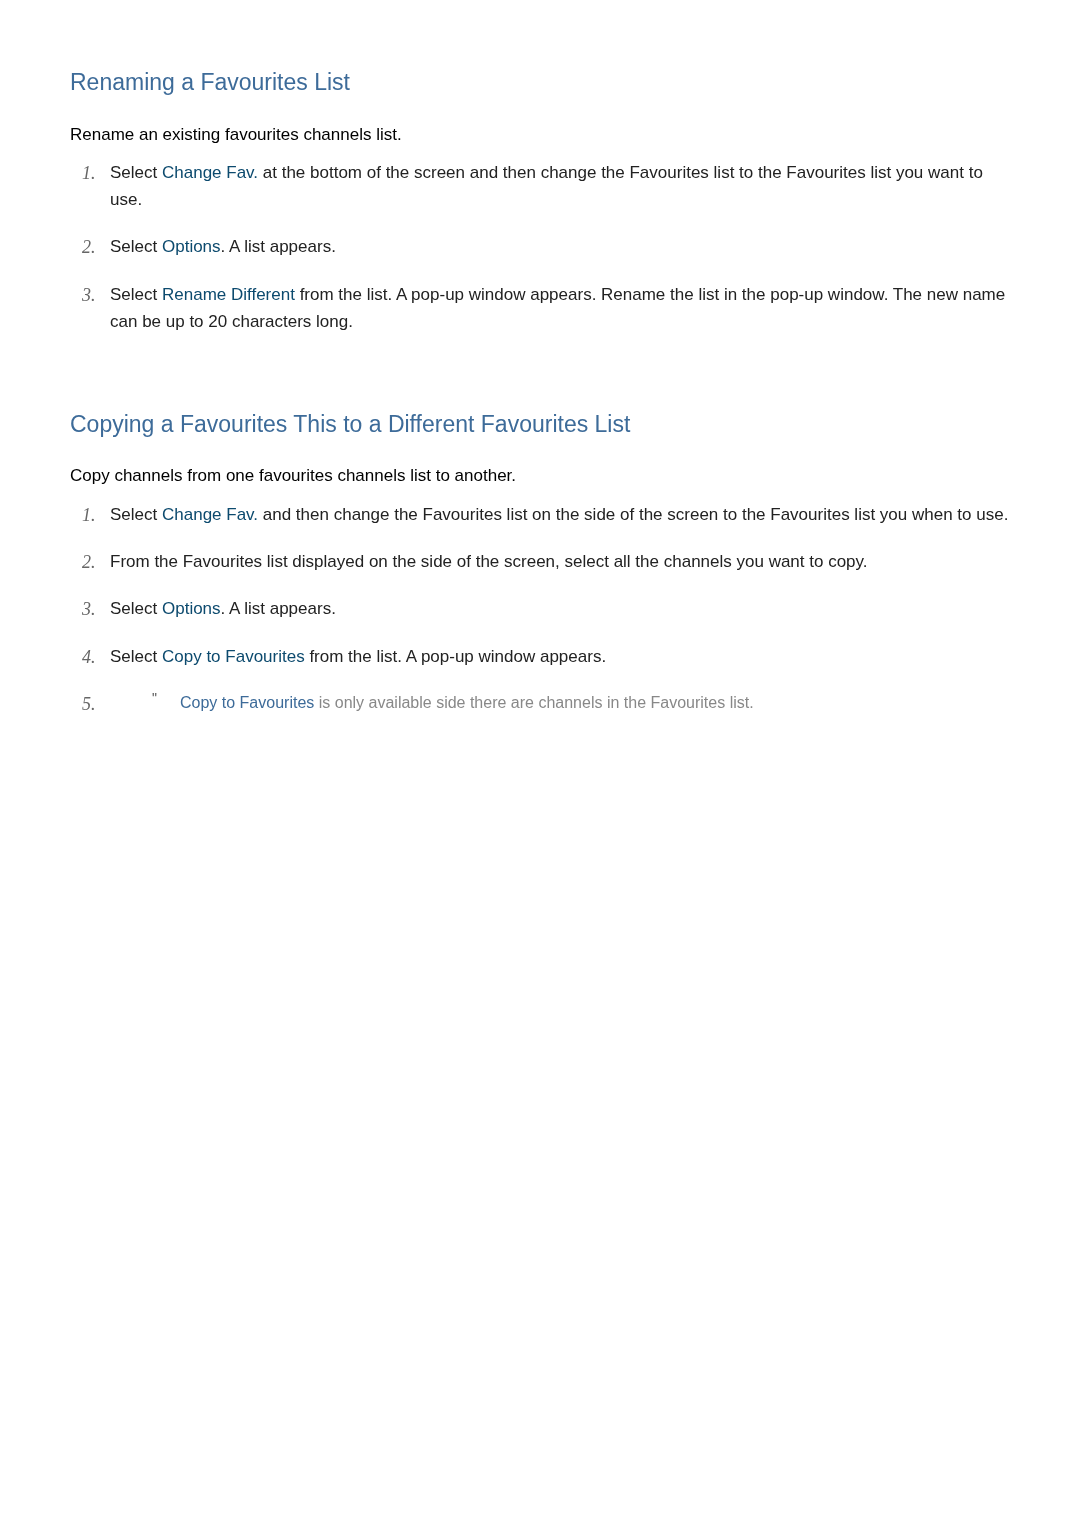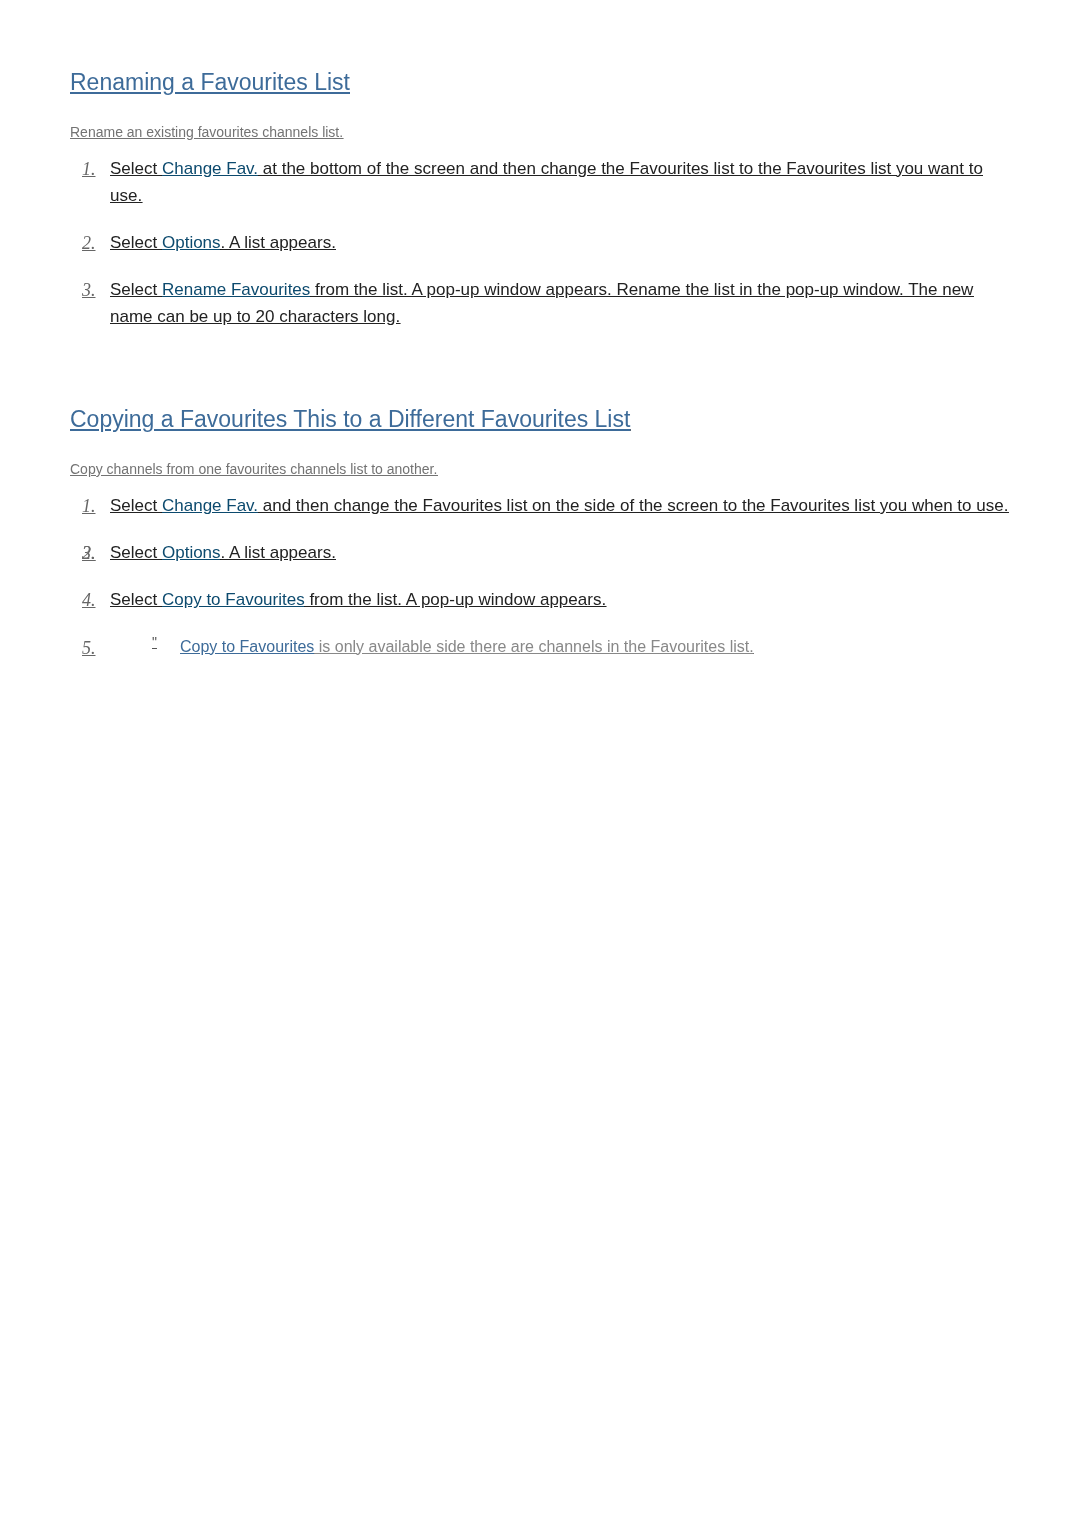--- a/index.html
+++ b/index.html
@@ -6,7 +6,6 @@
       margin: 0;
       padding: 0;
       box-sizing: border-box;
-      text-decoration: underline;
     }
     
     body {

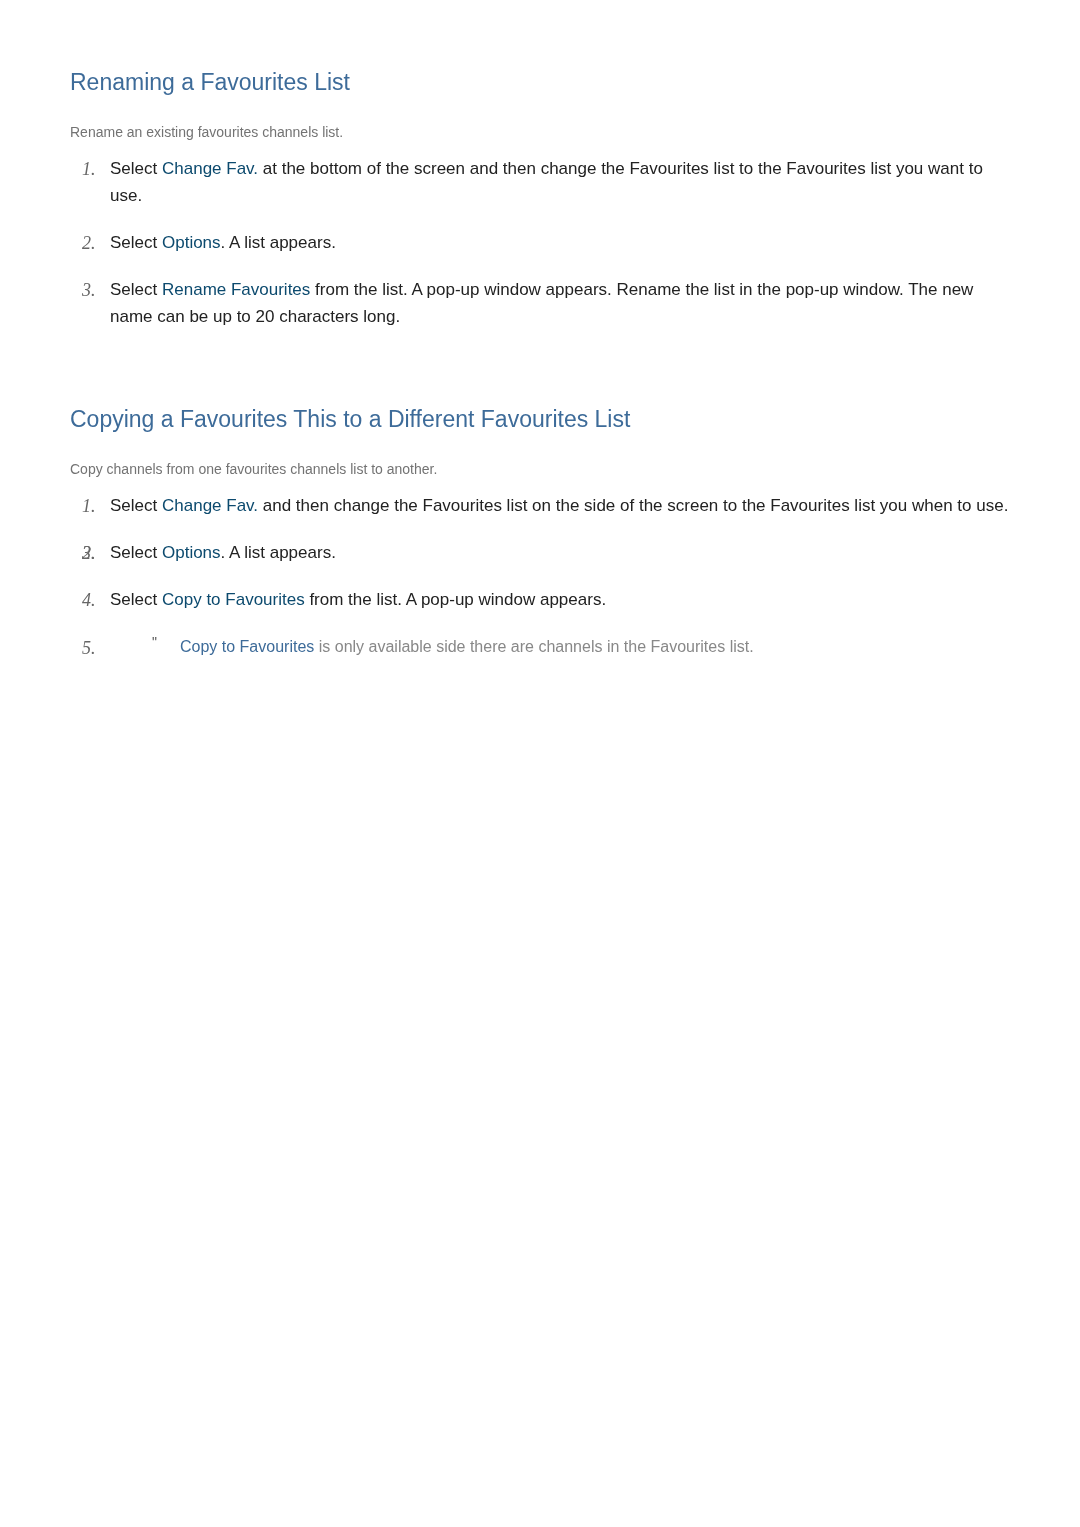--- a/index.html
+++ b/index.html
@@ -25,9 +25,9 @@
     }
     
     .intro-text {
-      font-size: 14px;
+      font-size: 17px;
       margin-bottom: 12px;
-      color: #737373;
+      color: #000000;
     }
     
     .step-list {

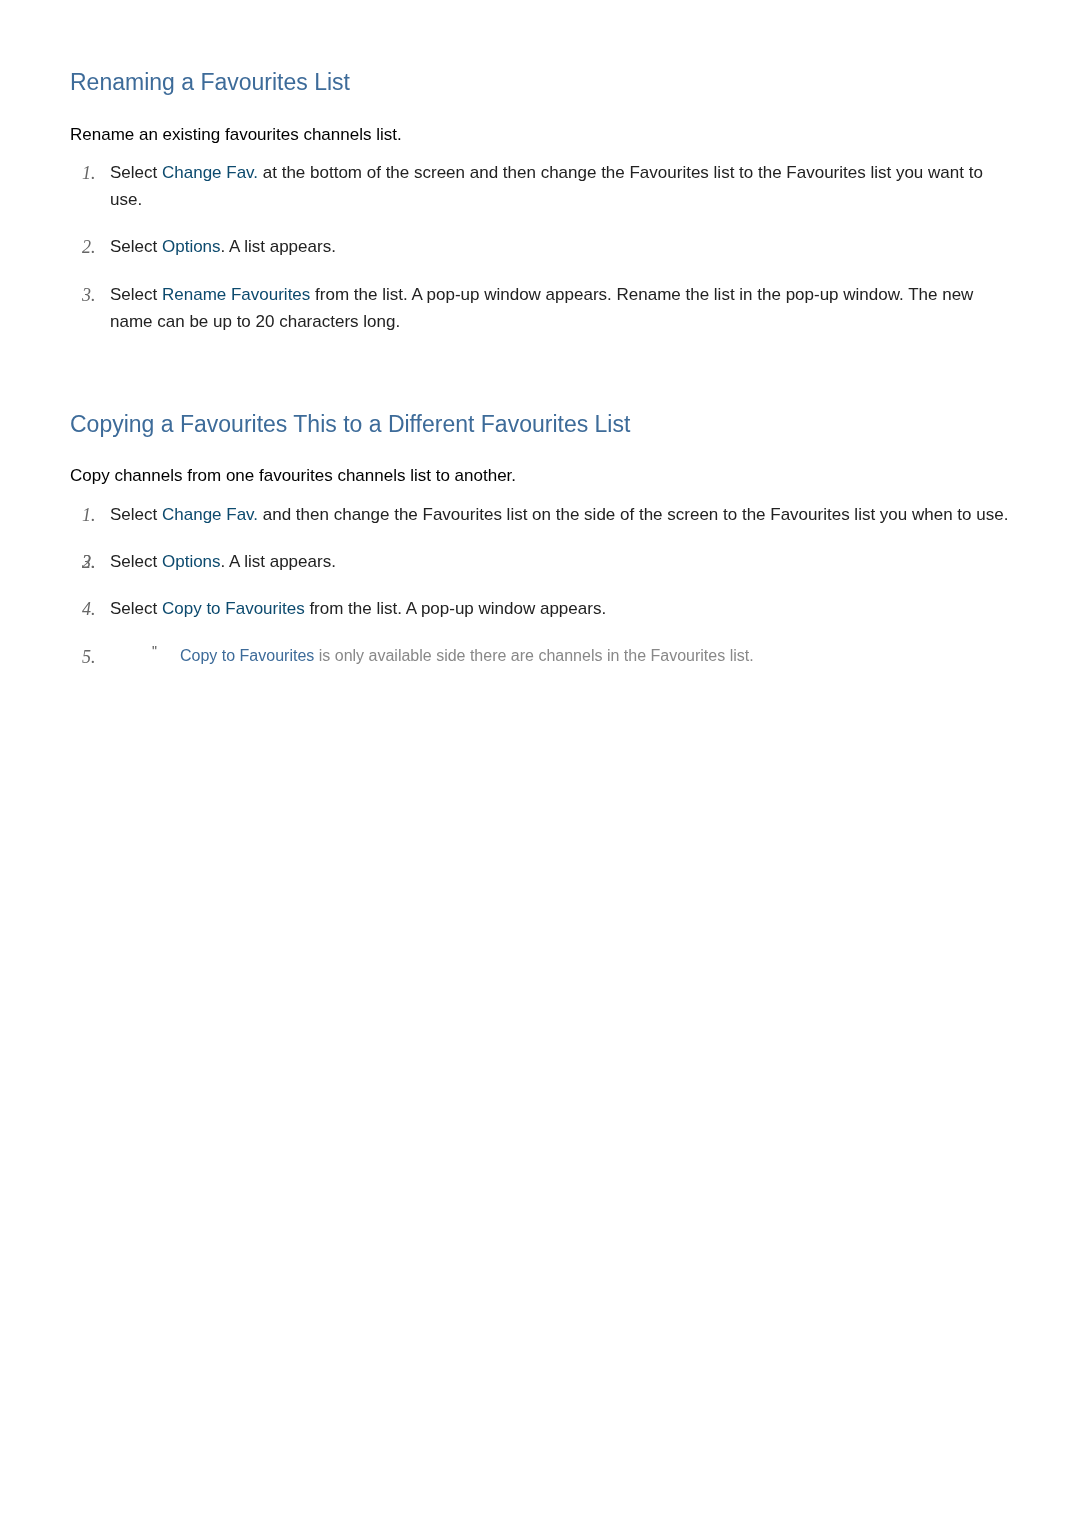--- a/index.html
+++ b/index.html
@@ -100,7 +100,7 @@
   </li>
   <li class="step-item">
     <span class="step-number">3.</span>
-    <span>Select </span><span class="highlight">Rename Favourites</span><span> from the list. A pop-up window appears. Rename the list in the pop-up window. The new name can be up to 20 characters long.</span>
+    <span>Select </span><span class="highlight">Rename Different</span><span> from the list. A pop-up window appears. Rename the list in the pop-up window. The new name can be up to 20 characters long.</span>
   </li>
 </ol>
 

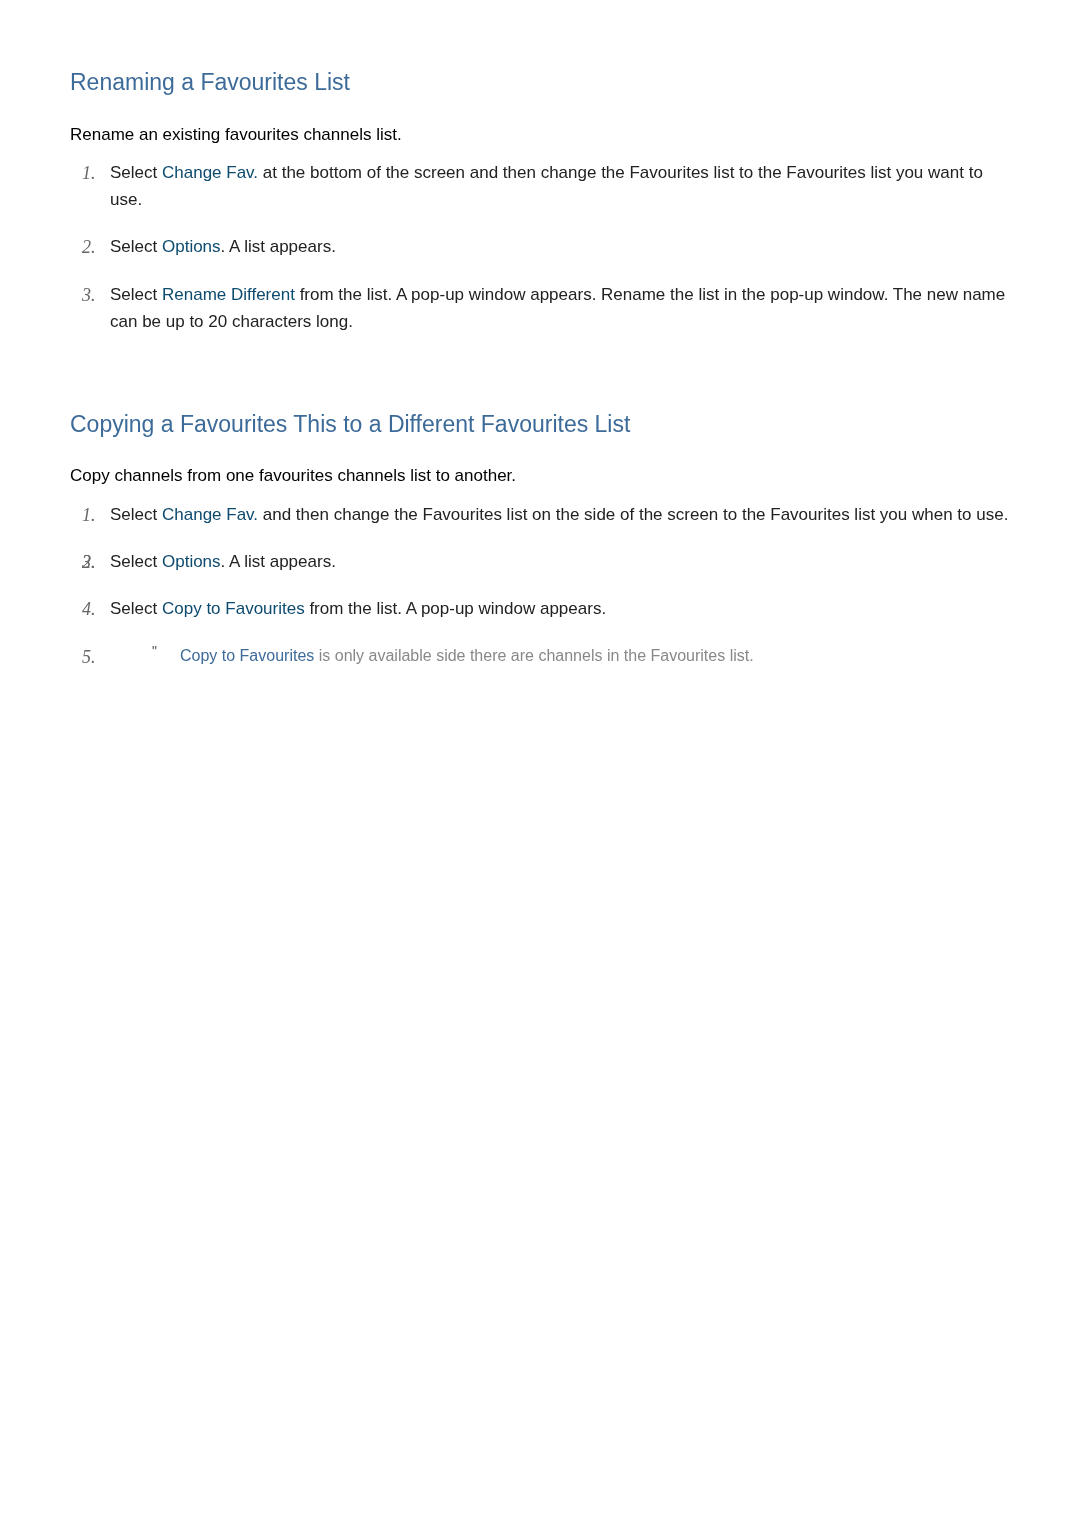--- a/index.html
+++ b/index.html
@@ -115,7 +115,7 @@
   </li>
   <li class="step-item">
     <span class="step-number">2.</span>
-    <span></span><span class="highlight"></span>
+    <span></span><span class="highlight"></span><span>From the Favourites list displayed on the side of the screen, select all the channels you want to copy.</span>
   </li>
   <li class="step-item">
     <span class="step-number">3.</span>

